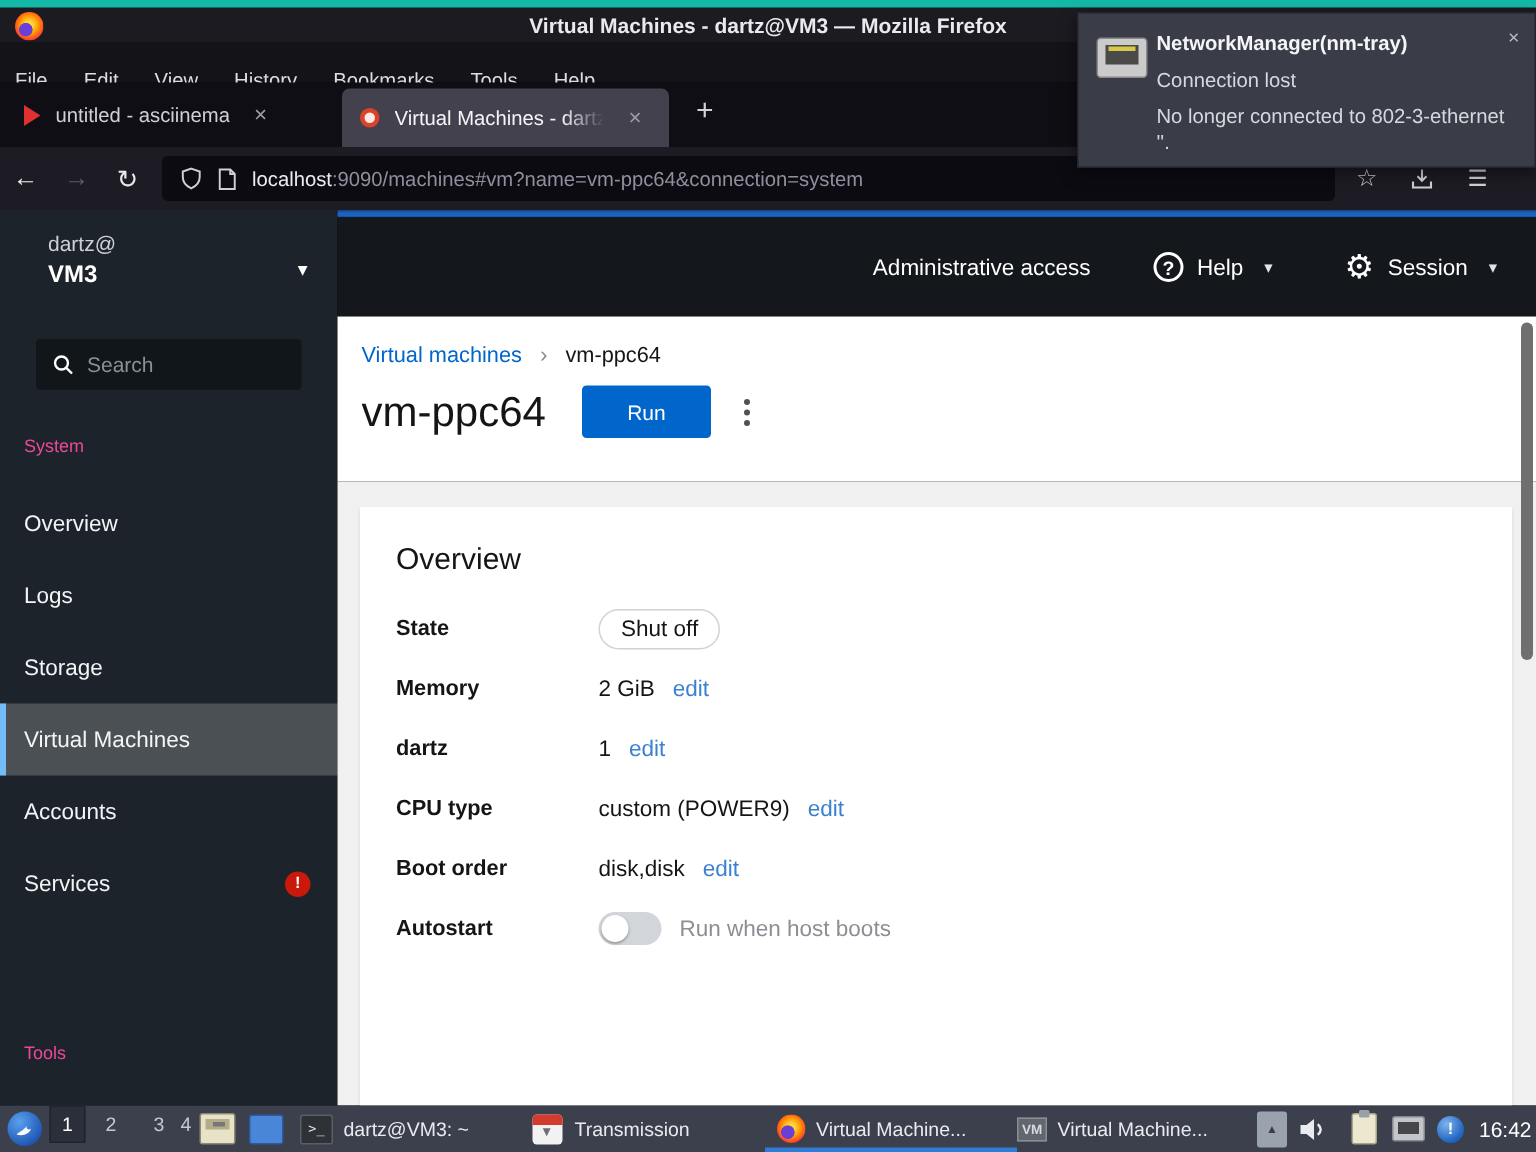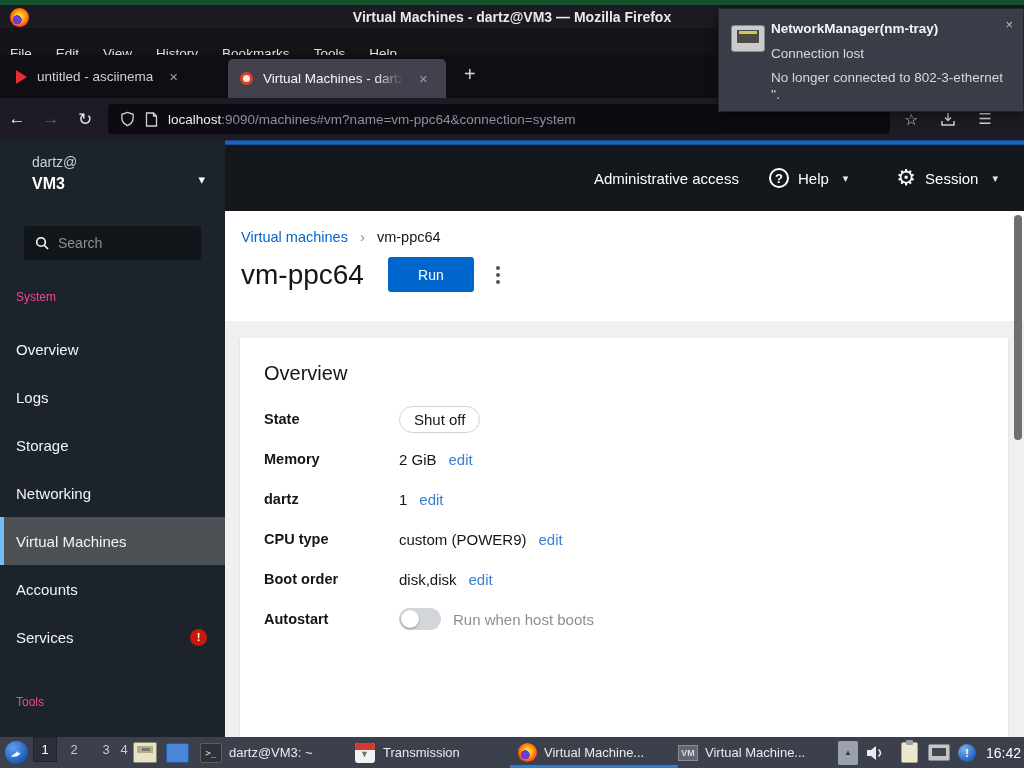--- a/index.html
+++ b/index.html
@@ -8,7 +8,7 @@
 
   
   .titlebar { position:absolute; left:0; top:0; width:1024px; height:28px;
-    background:#1c1b22; border-top:5px solid #14532d; }
+    background:#1c1b22; border-top:5px solid #14b8a6; }
   .ff-logo { position:absolute; left:10px; top:3px; width:19px; height:19px; border-radius:50%;
     background: radial-gradient(circle at 38% 62%, #6a3fd8 0 26%, rgba(0,0,0,0) 28%),
                 radial-gradient(circle at 50% 45%, #ffd43b 0 18%, #ff9500 45%, #ff3b30 72%, #a9157e 100%); }

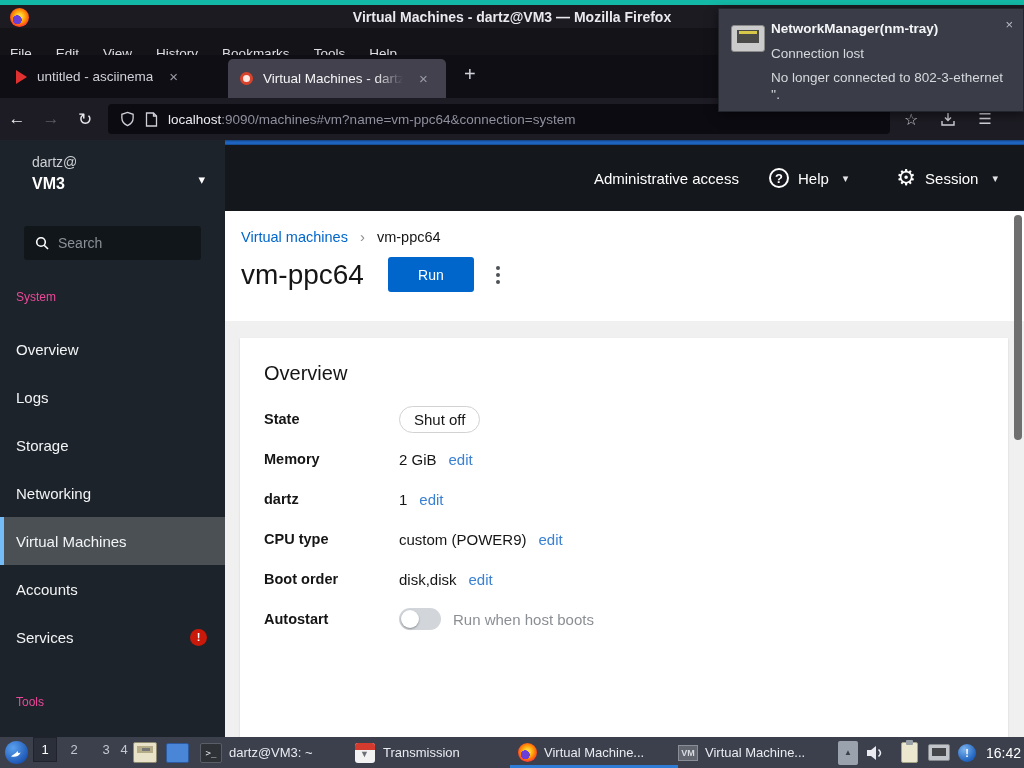--- a/index.html
+++ b/index.html
@@ -256,7 +256,7 @@
       <div class="accent"></div>
 
       <div class="masthead">
-        <span style="margin-right:30px;">Administrative access</span>
+        <span style="margin-right:42px;">Administrative access</span>
         <div class="mh-group" style="margin-right:48px;">
           <span class="help-ico">?</span>
           <span>Help</span>

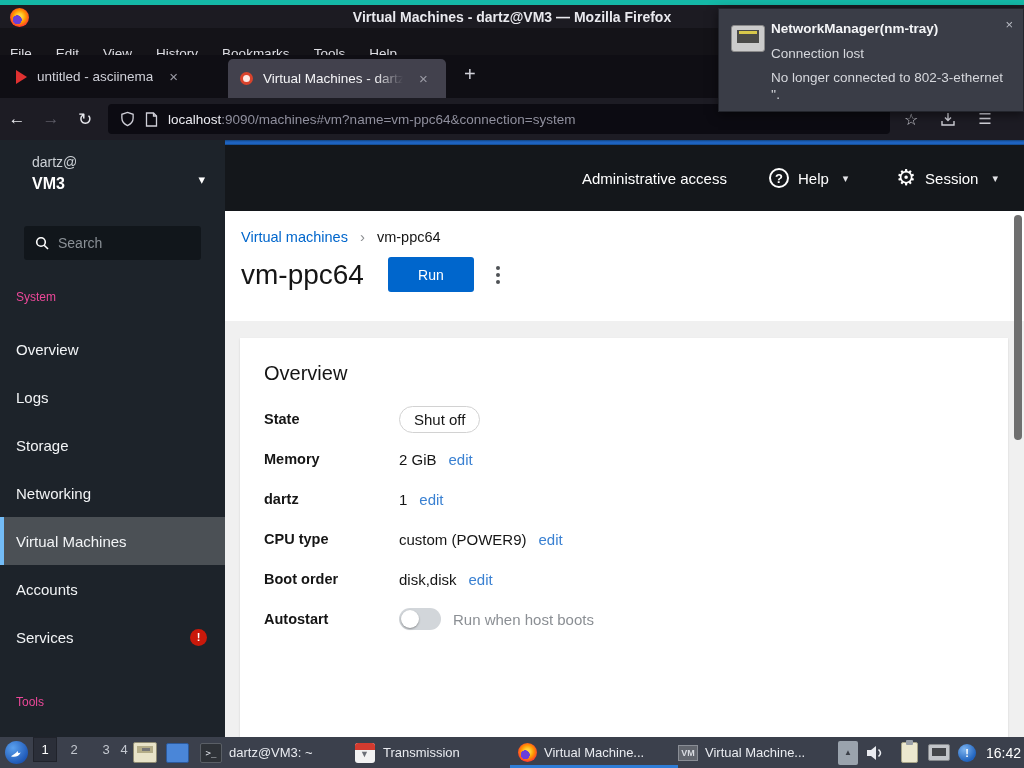--- a/index.html
+++ b/index.html
@@ -235,9 +235,6 @@
         <div class="sb-item">
             <span>Storage</span>
           </div>
-        <div class="sb-item">
-            <span>Networking</span>
-          </div>
         <div class="sb-item selected">
             <span>Virtual Machines</span>
           </div>

